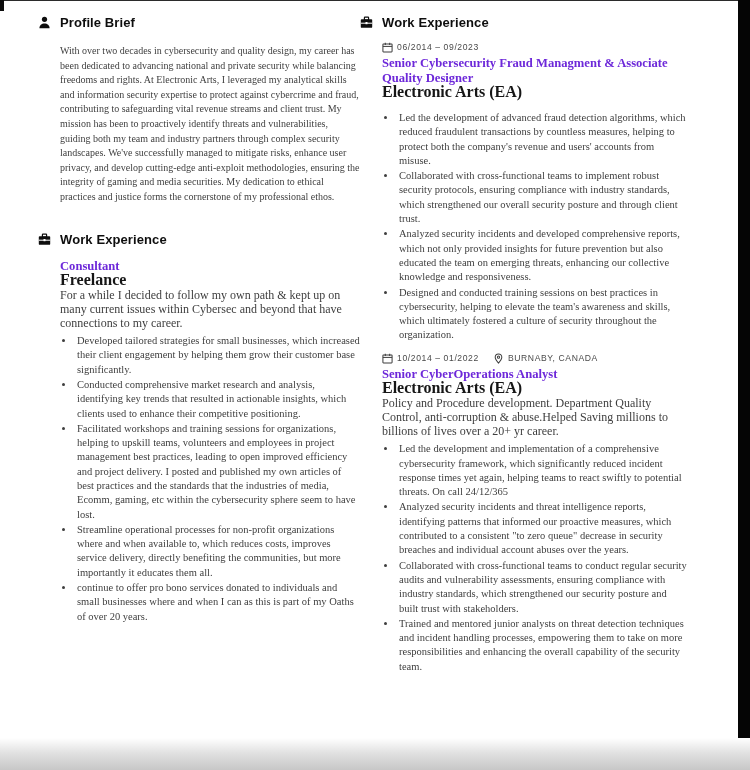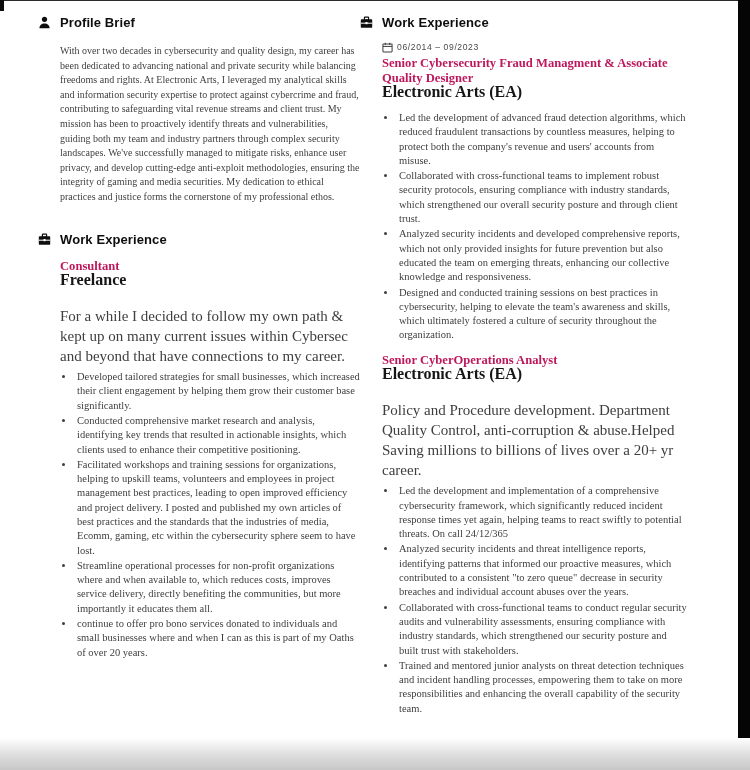--- a/index.html
+++ b/index.html
@@ -40,7 +40,7 @@
   .meta-item{display:inline-flex;align-items:flex-start;gap:4px;white-space:nowrap;}
   .meta-item svg{display:block;}
 
-  .job-title{font-size:12.6px;font-weight:700;color:#be185d;line-height:14.5px;}
+  .job-title{font-size:12.6px;font-weight:700;color:#6d28d9;line-height:14.5px;}
   .job-company{font-size:16px;font-weight:700;color:#161616;line-height:14px;}
   .job-desc{font-size:15px;line-height:20px;color:#3e3e3e;margin-top:19px;}
 

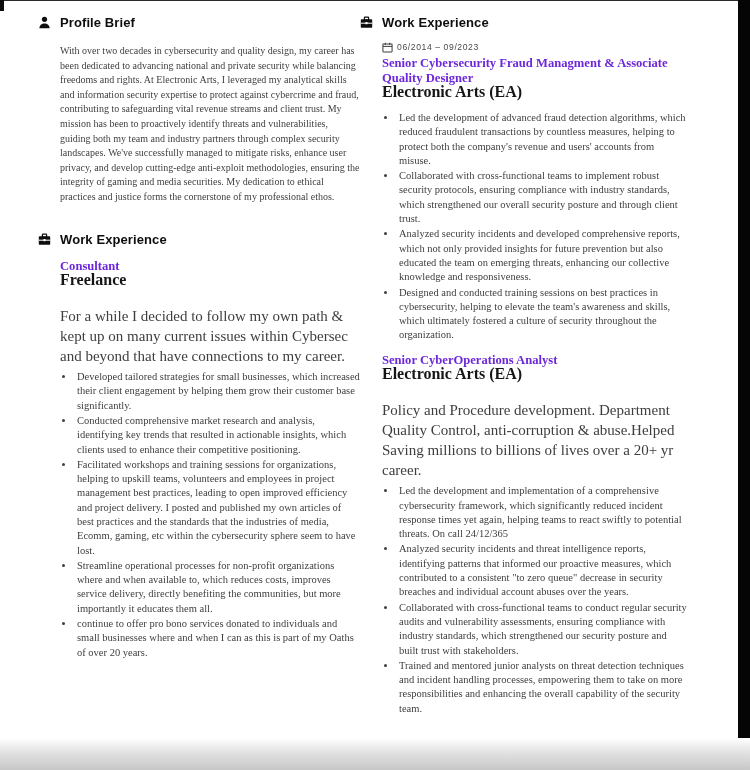--- a/index.html
+++ b/index.html
@@ -42,7 +42,7 @@
 
   .job-title{font-size:12.6px;font-weight:700;color:#6d28d9;line-height:14.5px;}
   .job-company{font-size:16px;font-weight:700;color:#161616;line-height:14px;}
-  .job-desc{font-size:15px;line-height:20px;color:#3e3e3e;margin-top:19px;}
+  .job-desc{font-size:12px;line-height:14px;color:#3e3e3e;margin-top:1px;}
 
   ul.bullets{margin:4px 0 0 0;padding-left:15px;list-style:disc;}
   ul.bullets li{

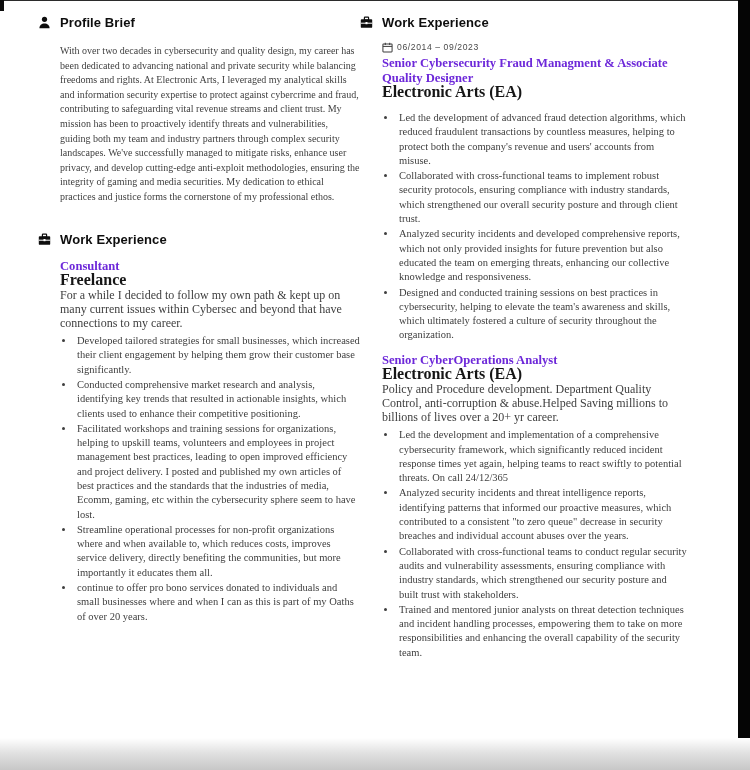--- a/index.html
+++ b/index.html
@@ -144,6 +144,28 @@
         </div>
 
         <div class="entry follow">
+          <div class="meta-row">
+            <span class="meta-item">
+              <span>
+                <svg viewBox="0 0 12 12" width="11" height="11" fill="none" stroke="#3c3c3c" stroke-width="1.1">
+                  <rect x="1" y="2.2" width="10" height="8.6" rx="0.6"></rect>
+                  <line x1="3.6" y1="0.8" x2="3.6" y2="3.2"></line>
+                  <line x1="8.4" y1="0.8" x2="8.4" y2="3.2"></line>
+                  <line x1="1" y1="4.8" x2="11" y2="4.8"></line>
+                </svg>
+              </span>
+              <span>10/2014 – 01/2022</span>
+            </span>
+            <span class="meta-item">
+              <span>
+                <svg viewBox="0 0 12 12" width="11" height="11" fill="none" stroke="#3c3c3c" stroke-width="1.1">
+                  <path d="M6 1C3.9 1 2.4 2.6 2.4 4.7 2.4 7 6 11 6 11s3.6-4 3.6-6.3C9.6 2.6 8.1 1 6 1z"></path>
+                  <circle cx="6" cy="4.6" r="1.2"></circle>
+                </svg>
+              </span>
+              <span>BURNABY, CANADA</span>
+            </span>
+          </div>
           <div class="job-title">Senior CyberOperations Analyst</div>
           <div class="job-company">Electronic Arts (EA)</div>
           <div class="job-desc">Policy and Procedure development. Department Quality Control, anti-corruption &amp; abuse.Helped Saving millions to billions of lives over a 20+ yr career.</div>

